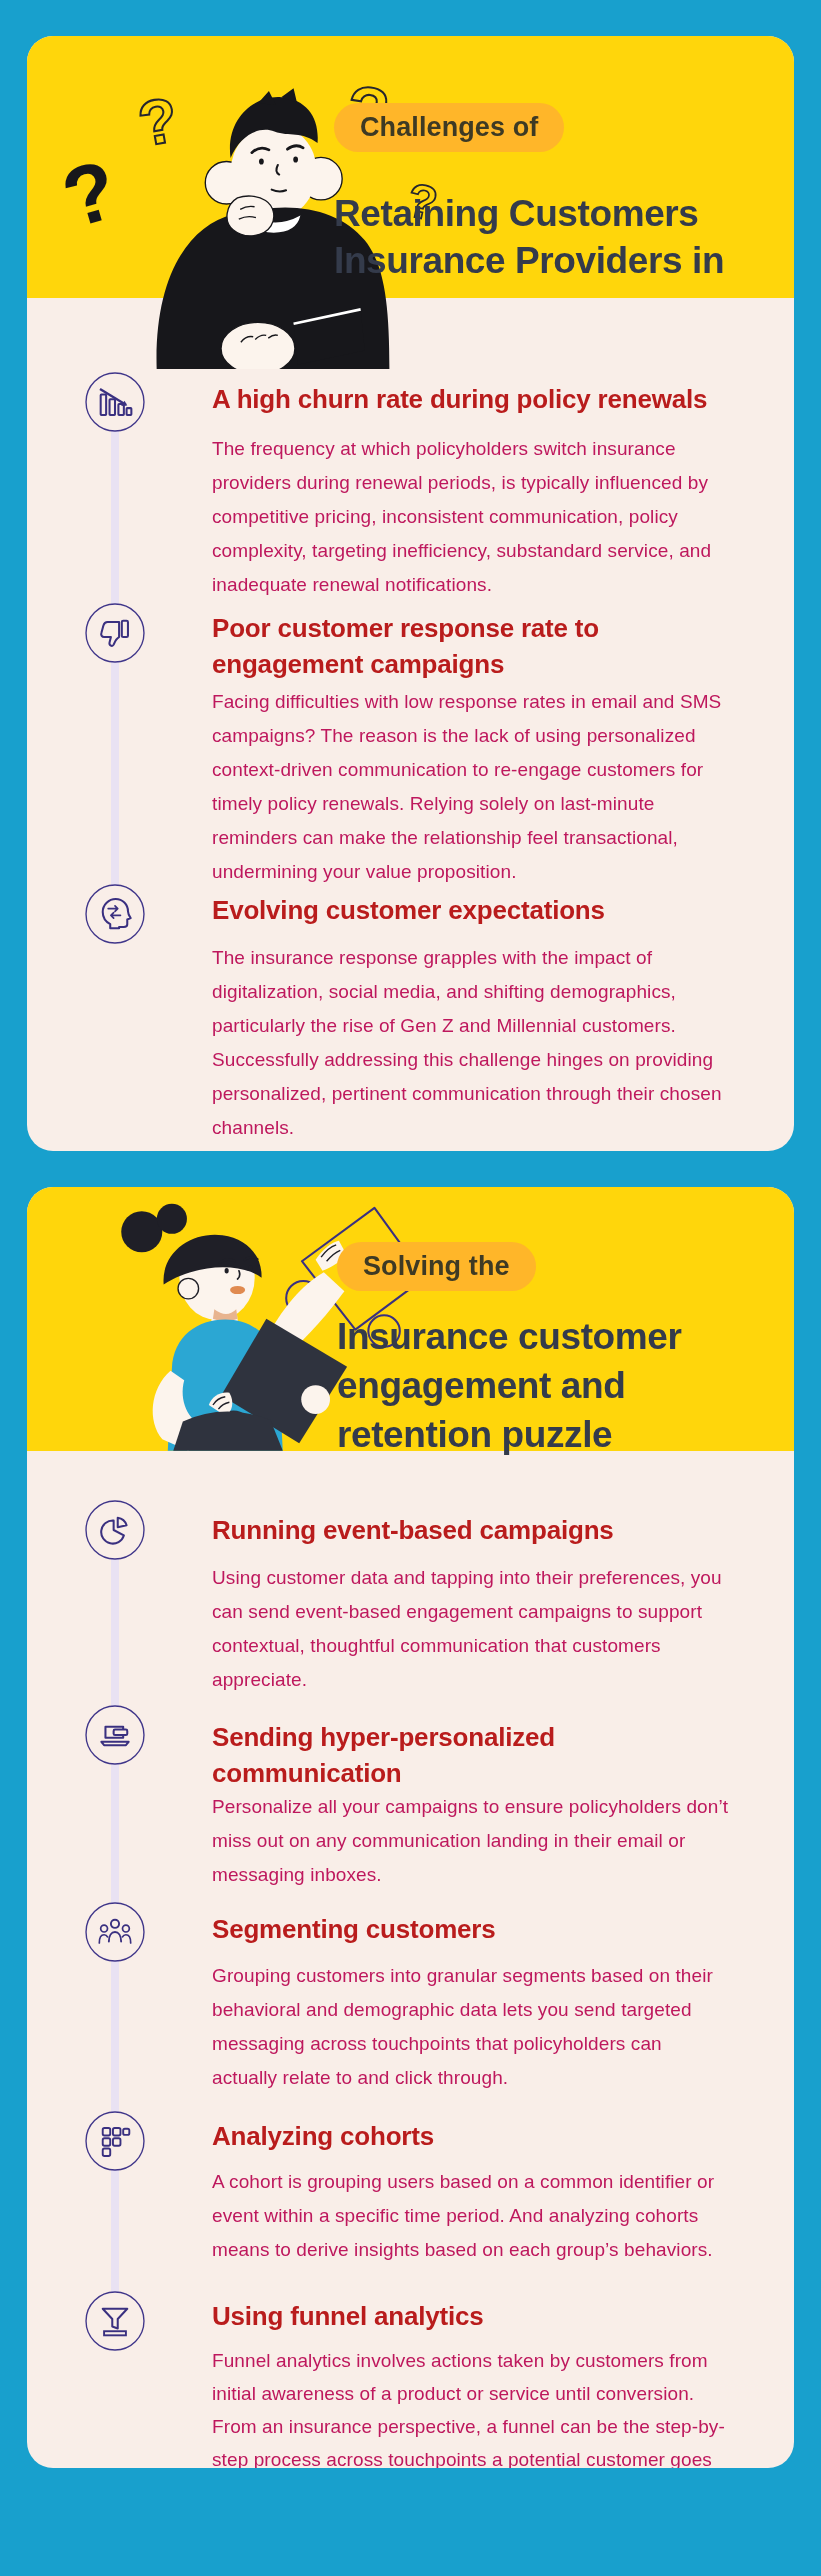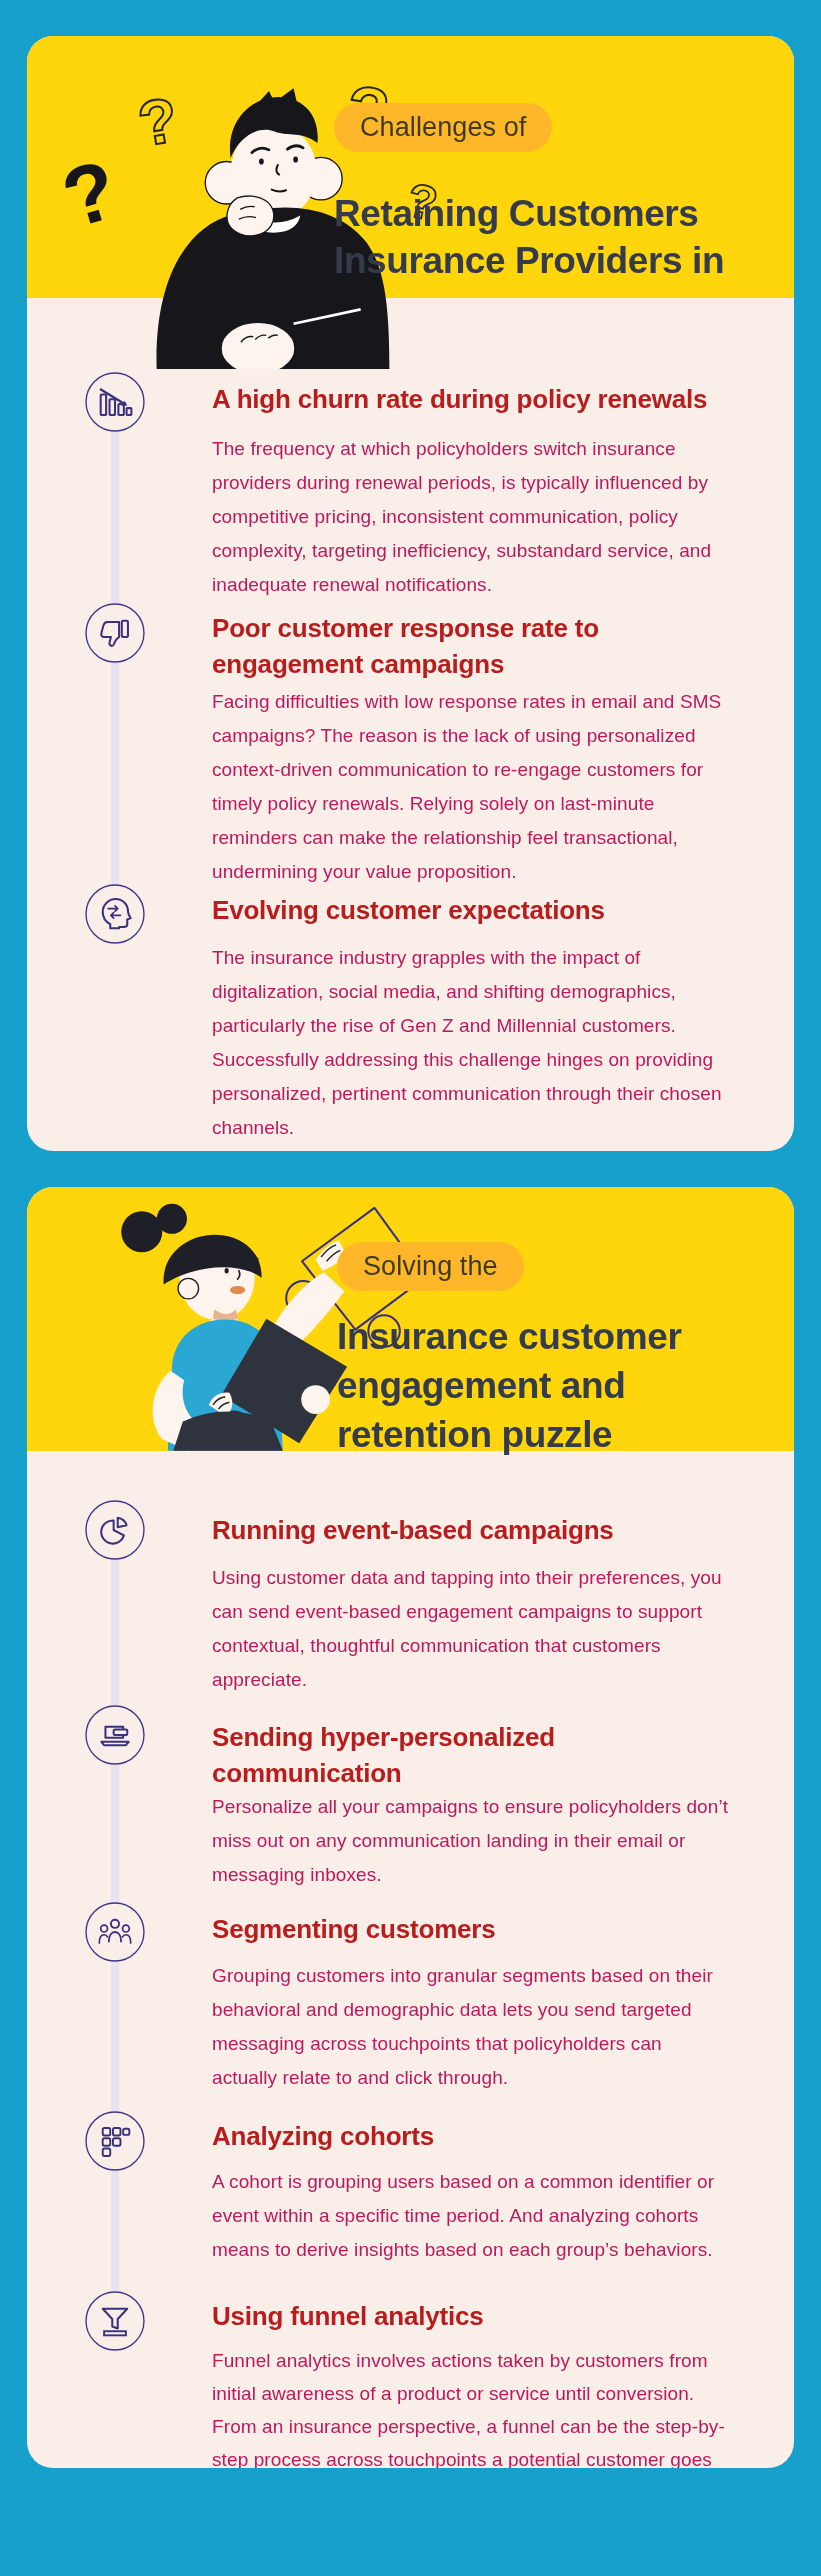--- a/index.html
+++ b/index.html
@@ -28,7 +28,7 @@
   .badge {
     position:absolute; z-index:4;
     background:#FFB629; color:#3E3A24;
-    font-size:27px; font-weight:400;
+    font-size:27px; font-weight:700;
     padding:9px 26px; border-radius:25px;
     letter-spacing:0.1px; white-space:nowrap;
   }

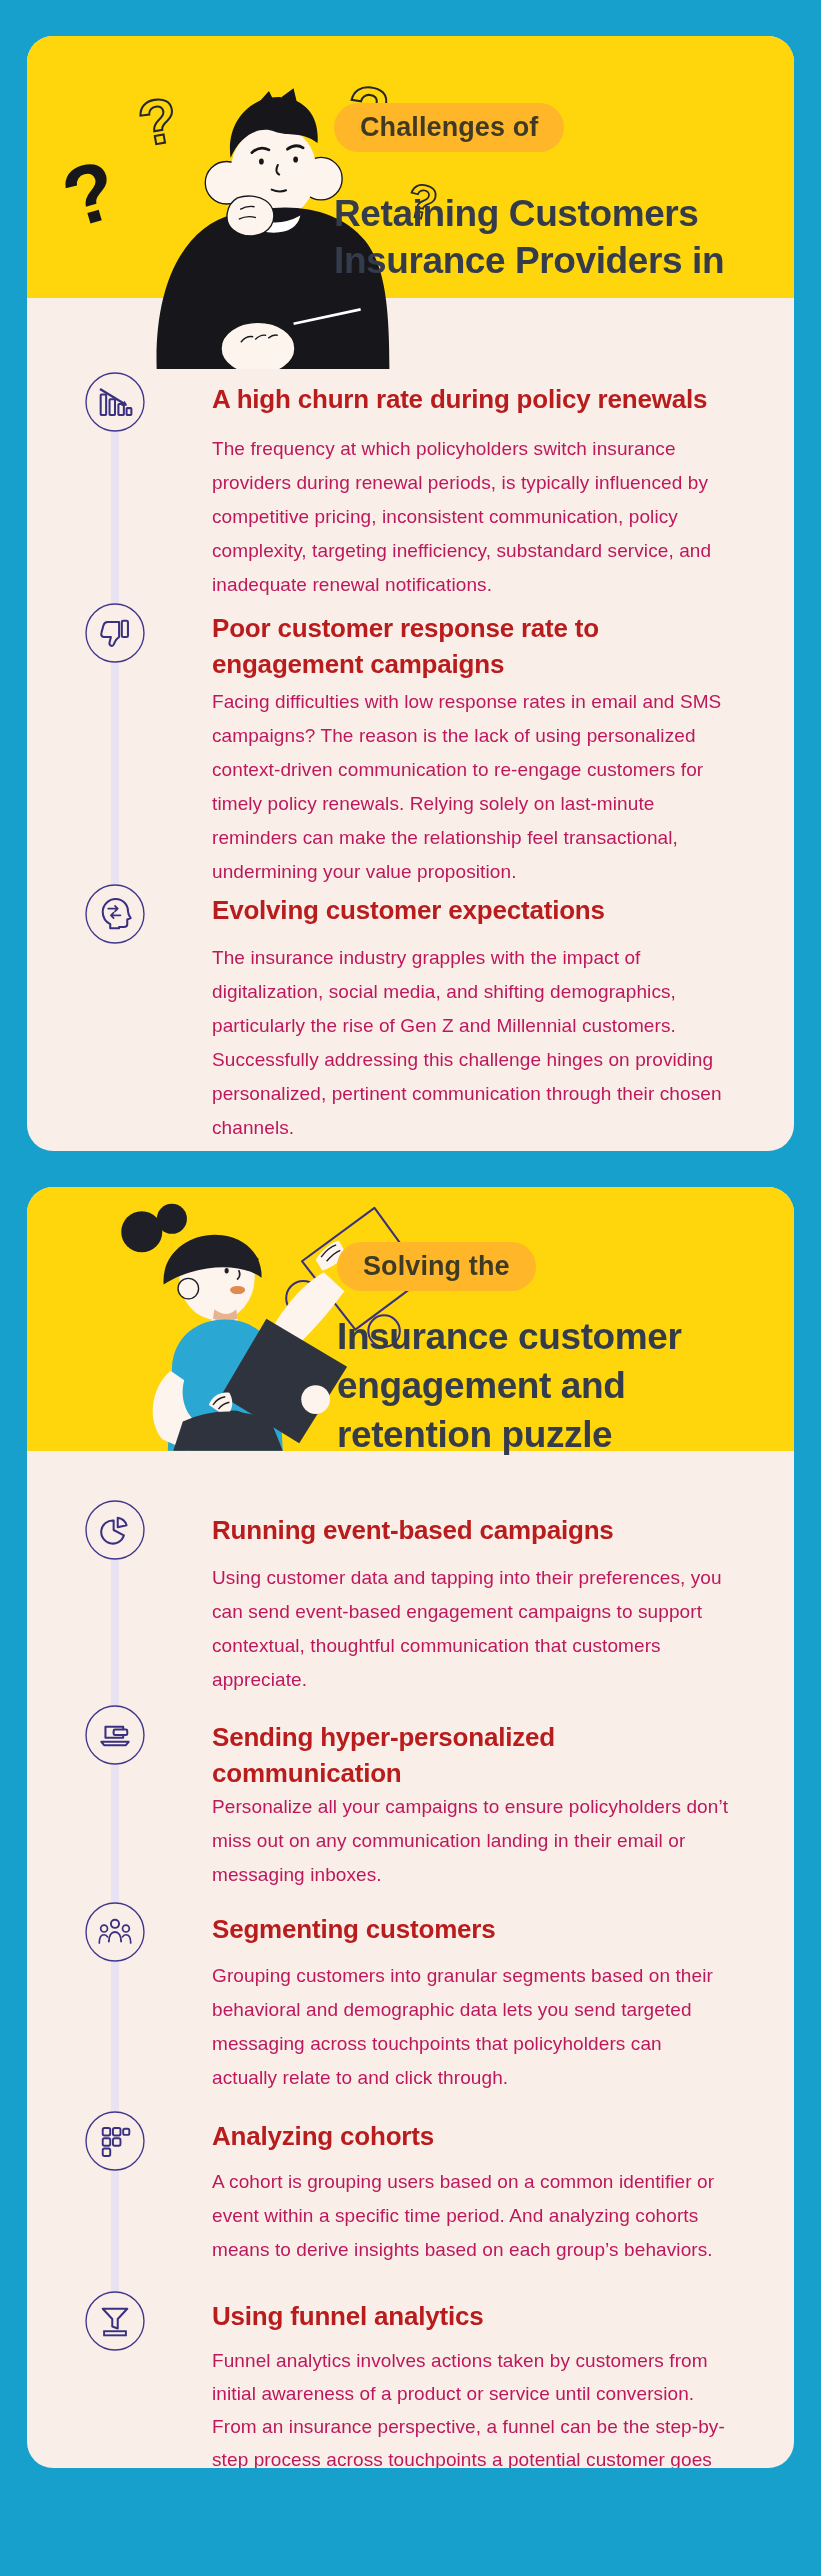--- a/index.html
+++ b/index.html
@@ -154,7 +154,7 @@
       <span>Evolving customer expectations</span>
       <span></span>
     </div>
-    <div class="item-body" style="top:905px">The insurance industry grapples with the impact of digitalization, social media, and shifting demographics, particularly the rise of Gen Z and Millennial customers. Successfully addressing this challenge hinges on providing personalized, pertinent communication through their chosen channels.</div>
+    <div class="item-body" style="top:905px">The insurance response grapples with the impact of digitalization, social media, and shifting demographics, particularly the rise of Gen Z and Millennial customers. Successfully addressing this challenge hinges on providing personalized, pertinent communication through their chosen channels.</div>
   </div>
 </section>
 

